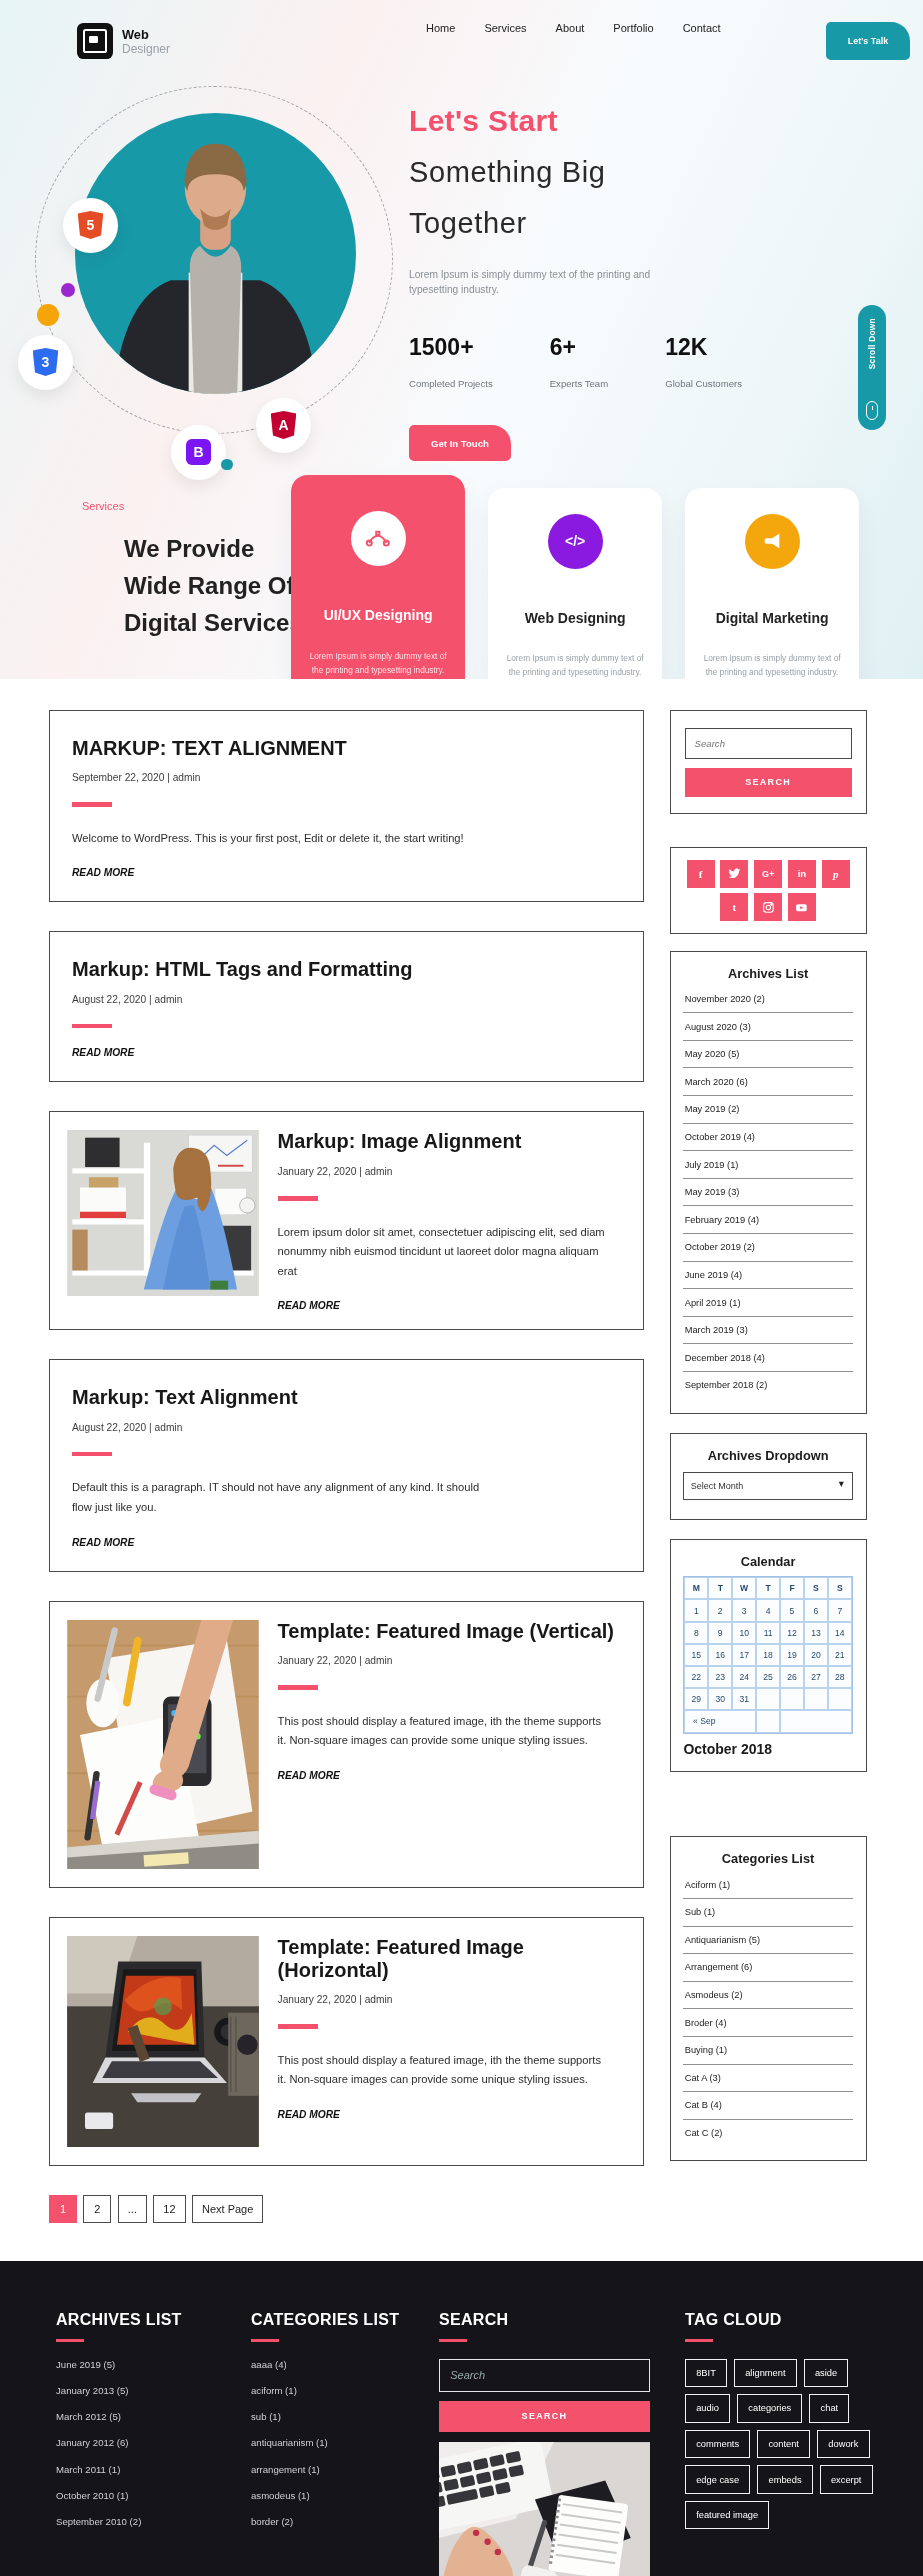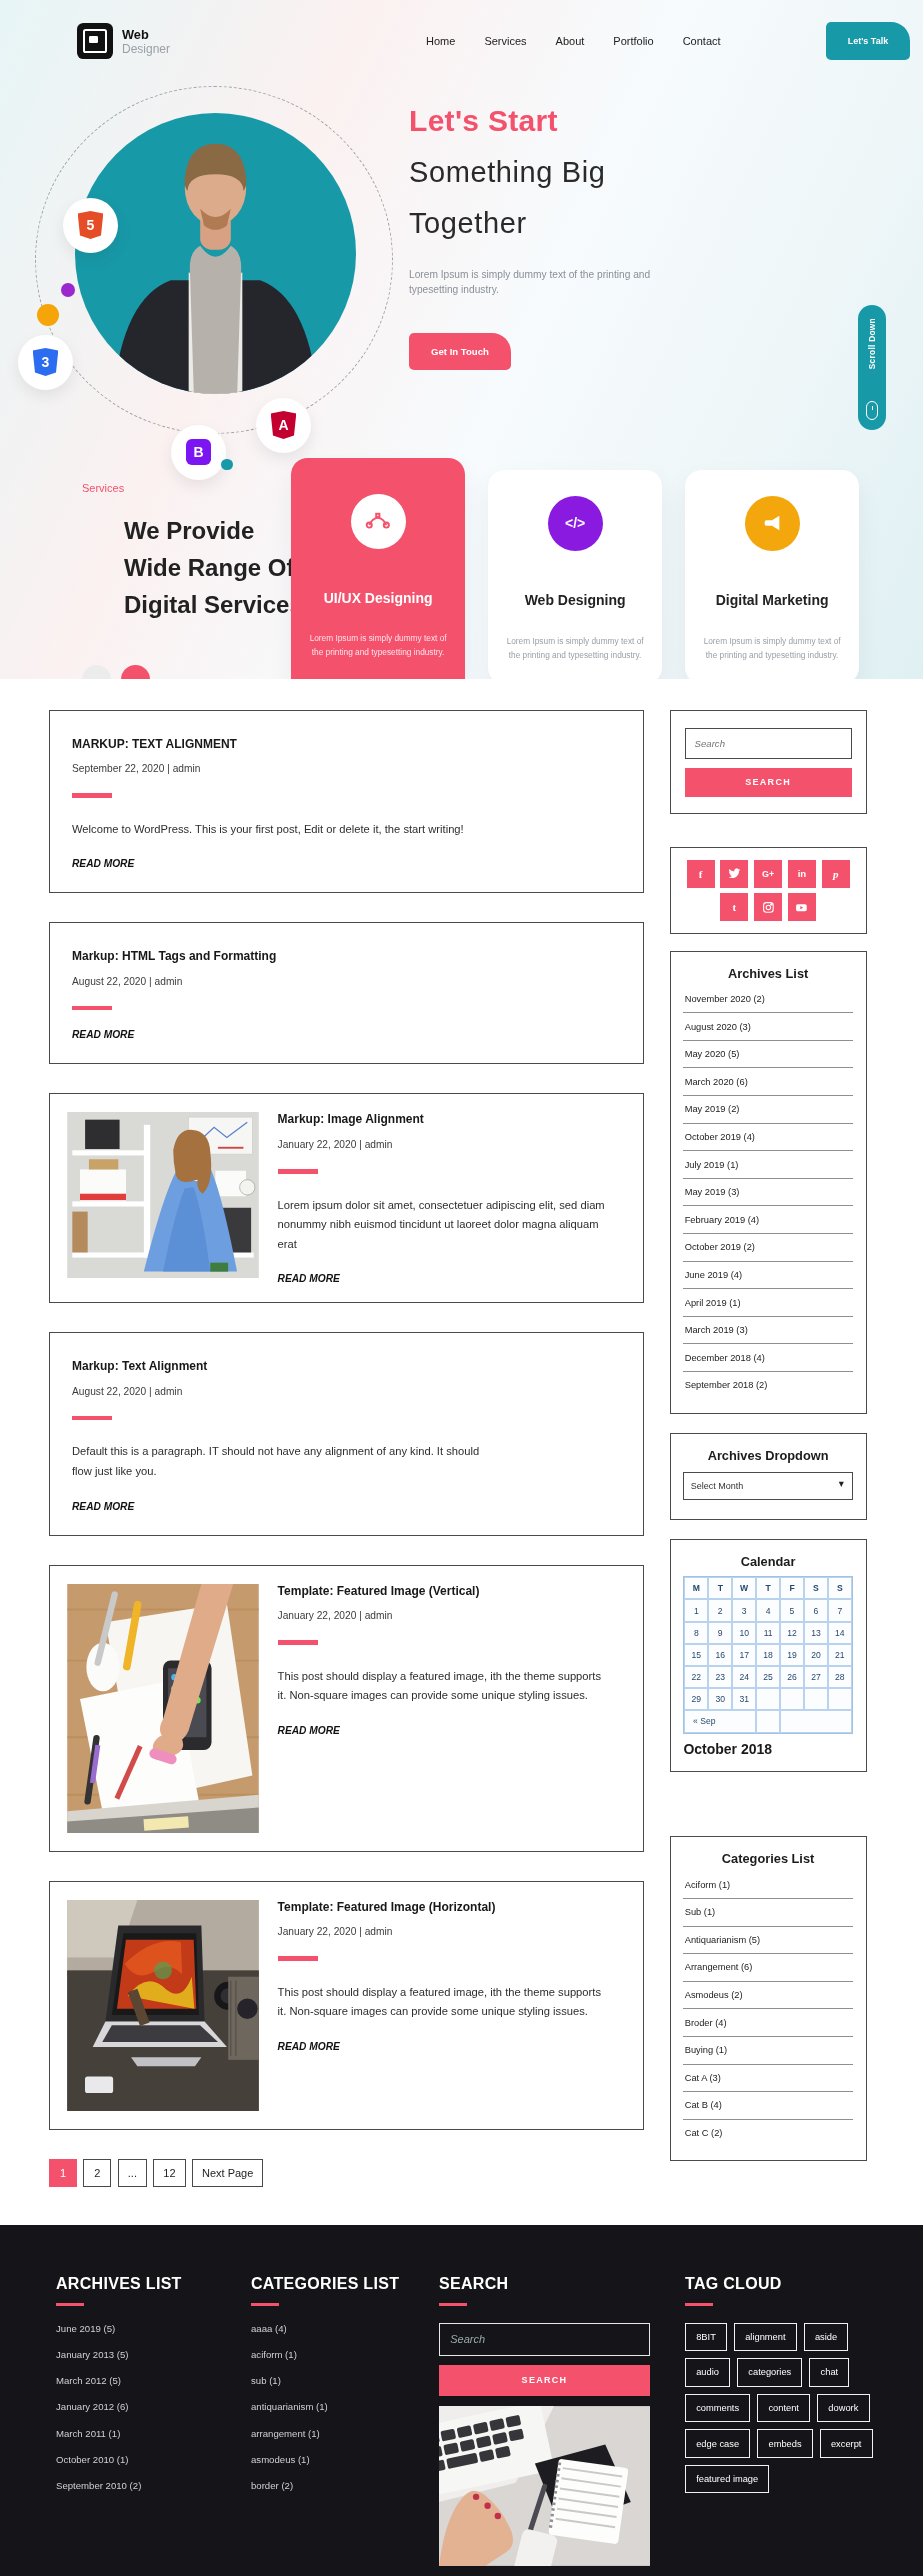--- a/index.html
+++ b/index.html
@@ -9,7 +9,7 @@
   
   .top { position:relative; height:679px;
     background:linear-gradient(115deg,#e7f5f6 0%,#fbf1f1 30%,#f7fbfd 55%,#eef6f8 78%,#dff0f3 100%); overflow:hidden; }
-  .site-header { display:flex; align-items:center; padding:22px 6.4px 0 77px; }
+  .site-header { display:flex; padding:22px 6.4px 0 77px; }
   .logo { display:flex; align-items:center; gap:9px; }
   .logo-mark { width:36px; height:36px; background:#111; border-radius:6.4px; position:relative; }
   .logo-mark:before { content:""; position:absolute; inset:6.4px; border:2.6px solid #fff; border-radius:2.6px; }

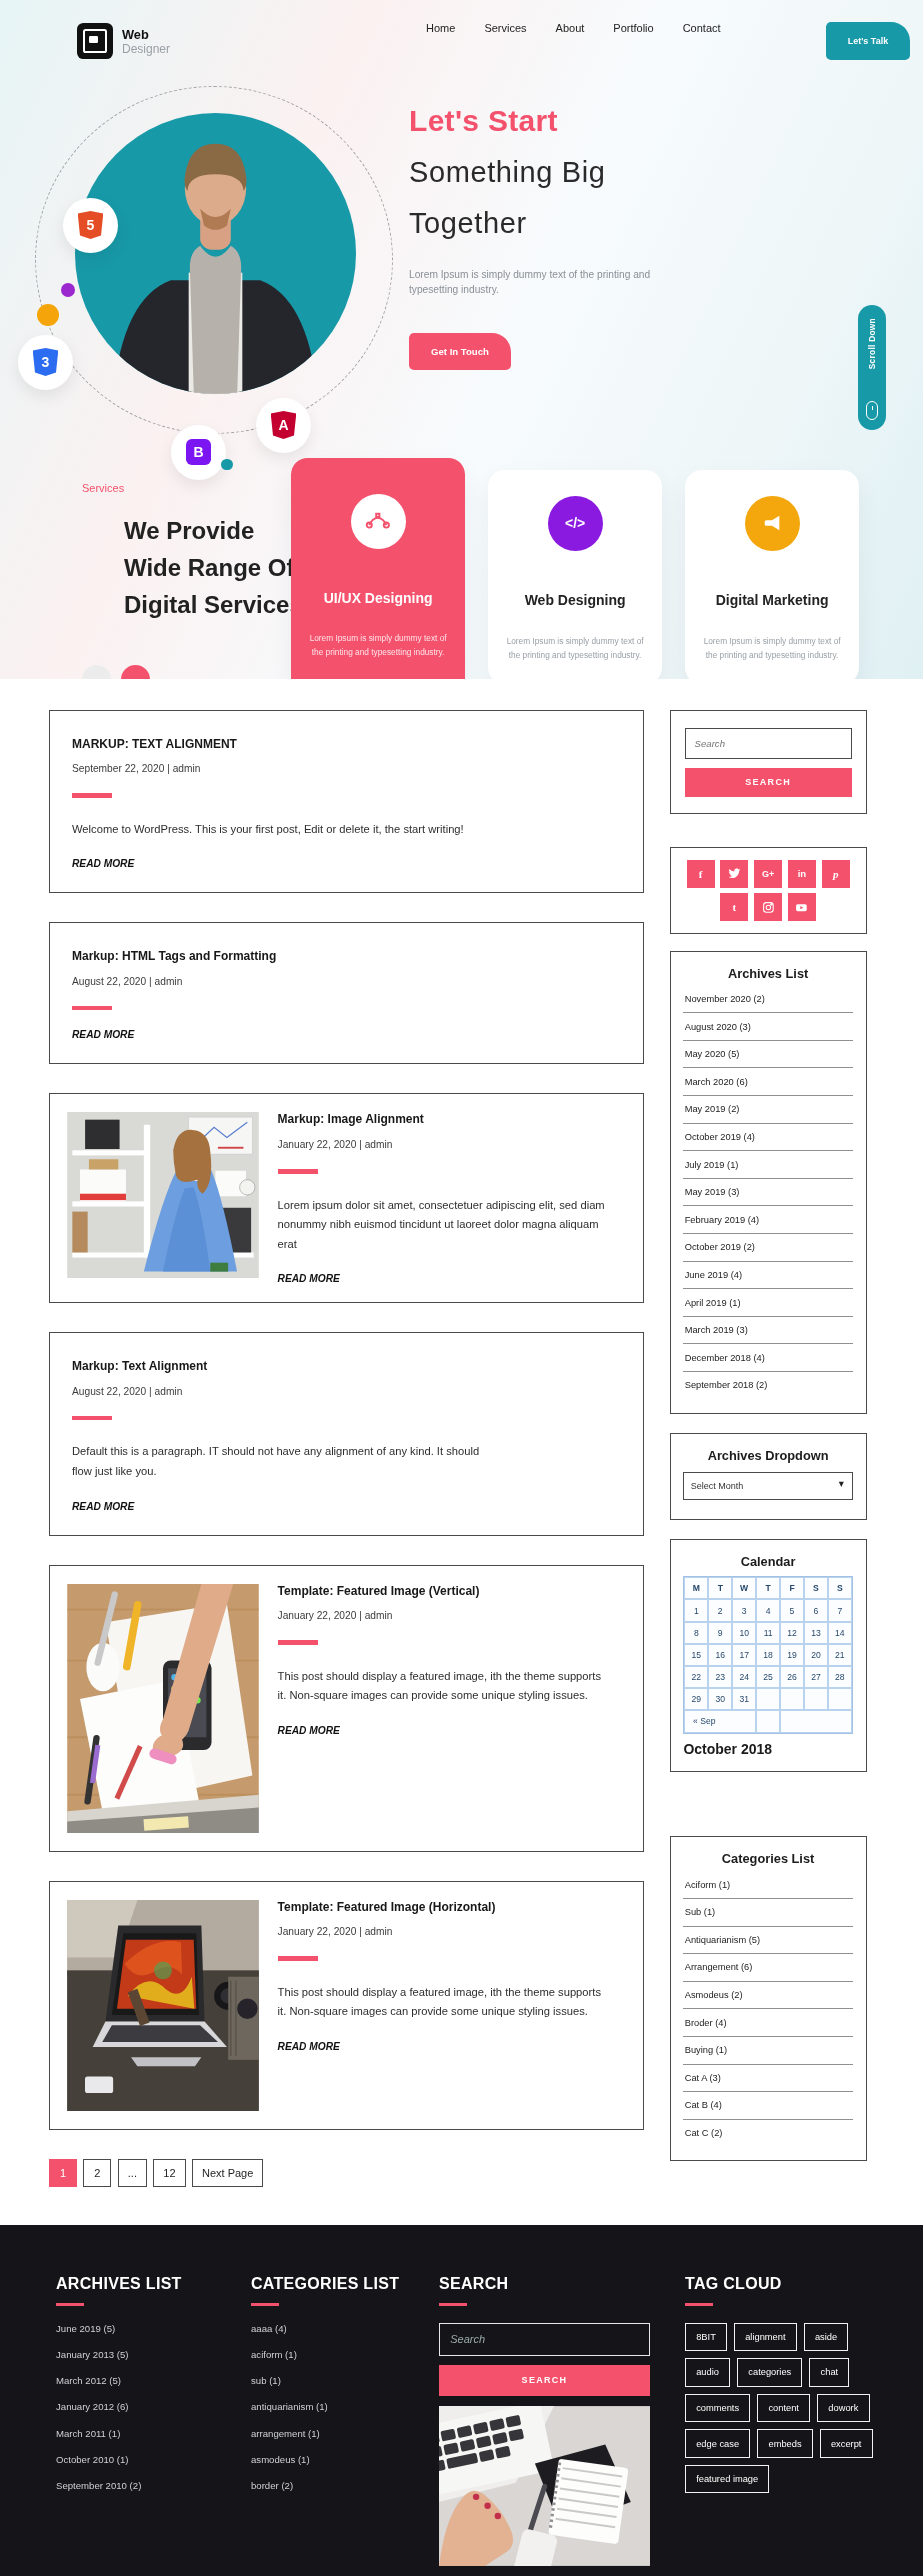--- a/index.html
+++ b/index.html
@@ -214,6 +214,20 @@
         <div class="hero-title-line">Something Big</div>
         <div class="hero-title-line">Together</div>
         <p class="hero-desc">Lorem Ipsum is simply dummy text of the printing and typesetting industry.</p>
+        <div class="stats">
+          <div class="stat">
+            <div class="stat-value">1500+</div>
+            <div class="stat-label">Completed Projects</div>
+          </div>
+          <div class="stat">
+            <div class="stat-value">6+</div>
+            <div class="stat-label">Experts Team</div>
+          </div>
+          <div class="stat">
+            <div class="stat-value">12K</div>
+            <div class="stat-label">Global Customers</div>
+          </div>
+        </div>
         <button class="cta-touch">Get In Touch</button>
       </div>
     </div>

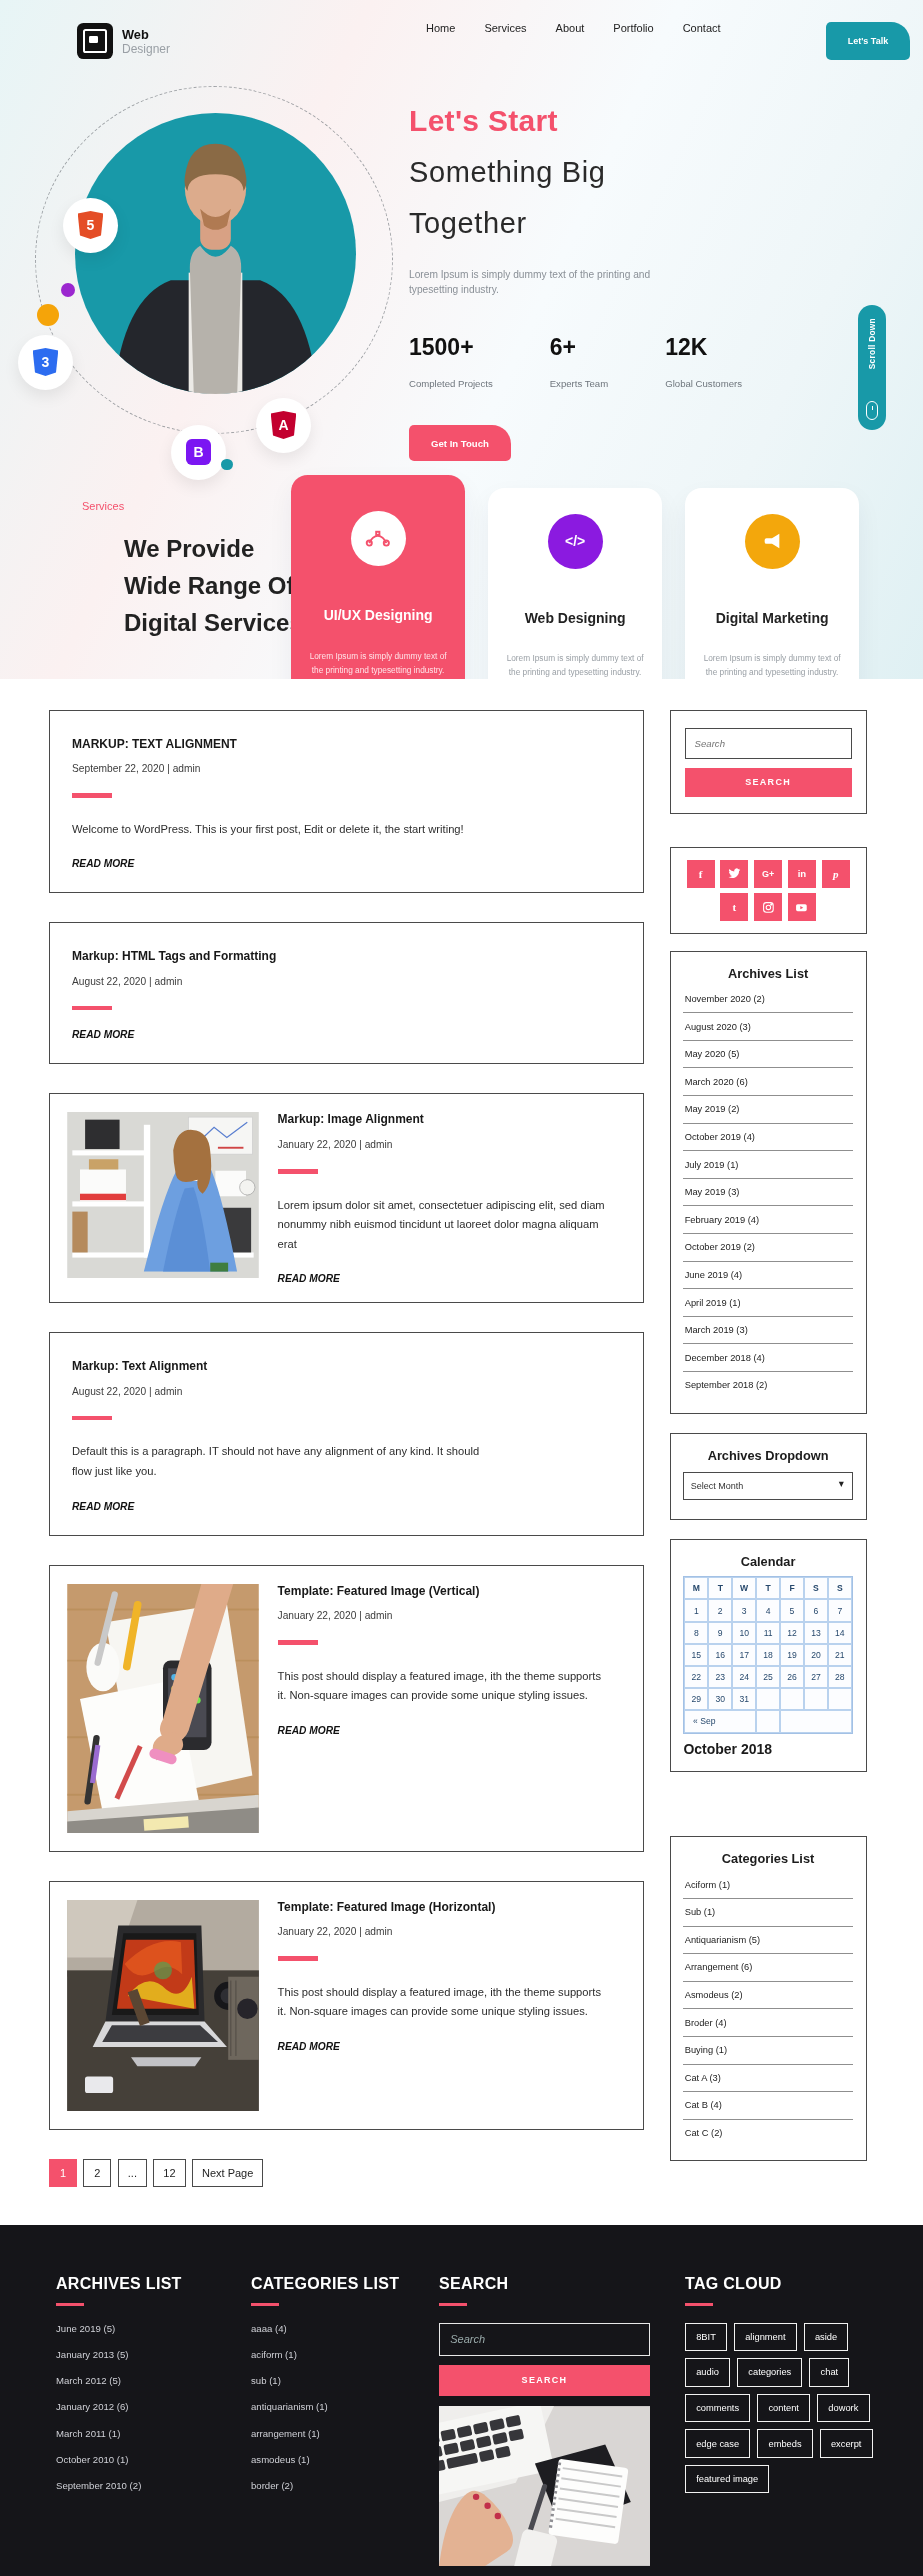--- a/index.html
+++ b/index.html
@@ -80,7 +80,7 @@
   .post.has-image { display:flex; gap:19px; padding:18px 16.6px; }
   .post-image { flex:0 0 192px; }
   .post-image svg { display:block; }
-  .post-title { font-size:12px; font-weight:800; color:#181818; cursor:pointer; }
+  .post-title { font-size:20px; font-weight:800; color:#181818; cursor:pointer; }
   .post-meta { margin-top:12.8px; font-size:10.2px; color:#3c3c3c; font-weight:300; }
   .post-bar { width:40px; height:4.5px; background:#F4516C; margin-top:19px; }
   .post-excerpt { margin-top:22px; font-size:11.2px; line-height:1.75; color:#2d2d2d; font-weight:300; max-width:422px; }

